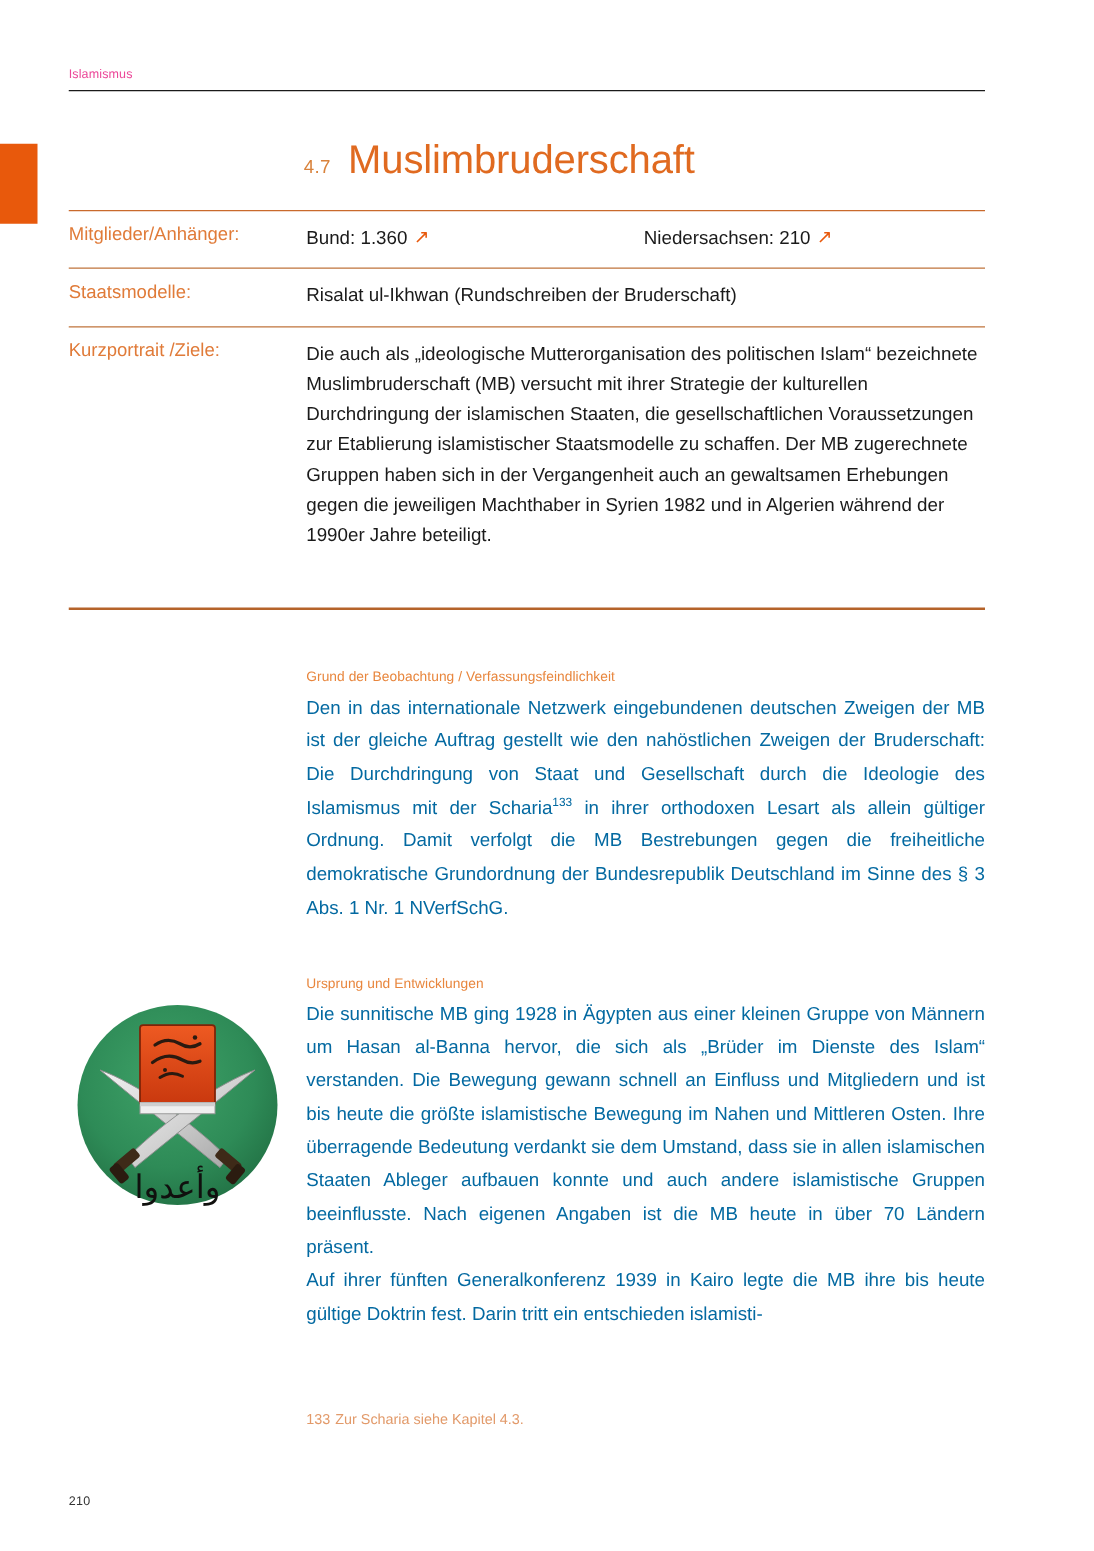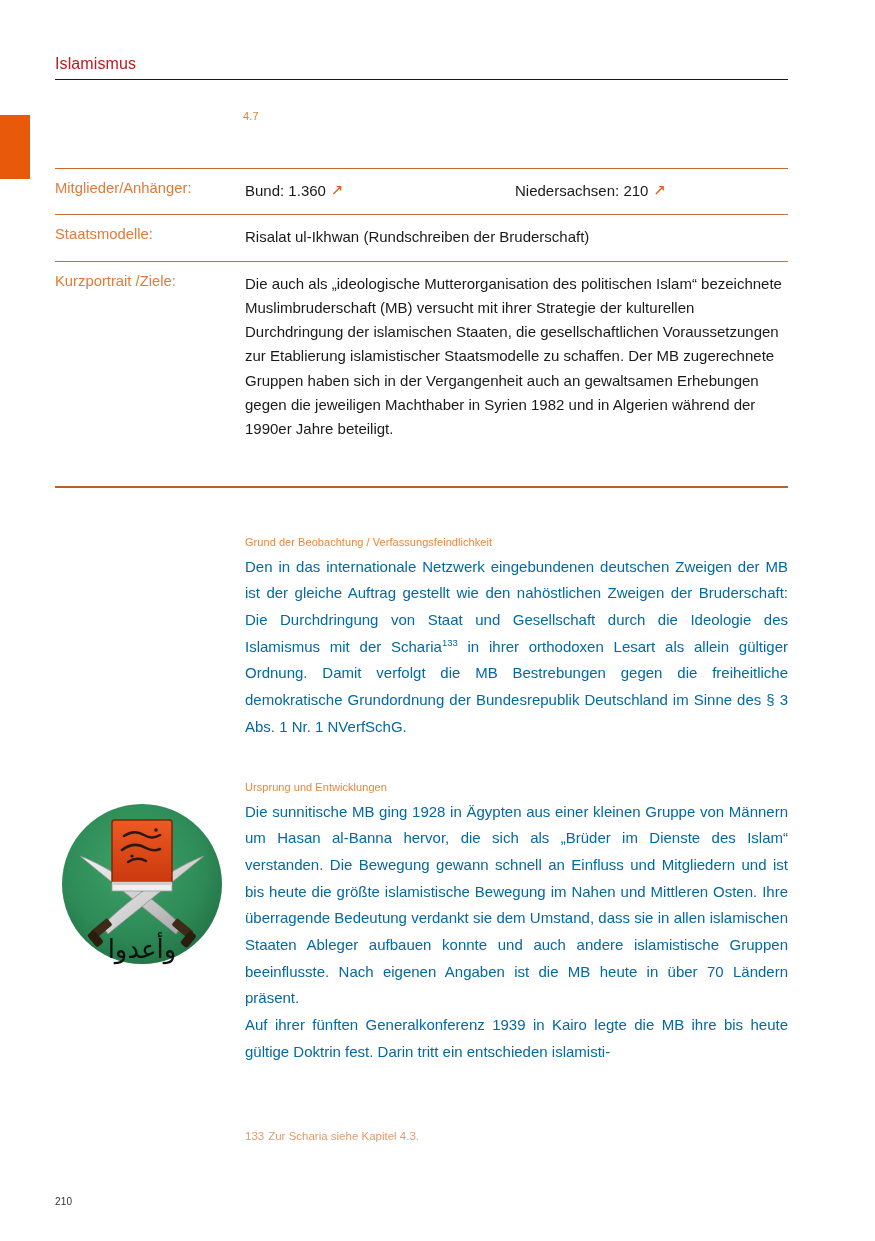--- a/index.html
+++ b/index.html
@@ -42,9 +42,9 @@
     width: 733px;
   }
   .running-head .rh-text {
-    font-size: 16px;
+    font-size: 10px;
     letter-spacing: 0.1px;
-    color: #b91c1c;
+    color: #ec4899;
     line-height: 1.2;
     padding-bottom: 6px;
     display: block;

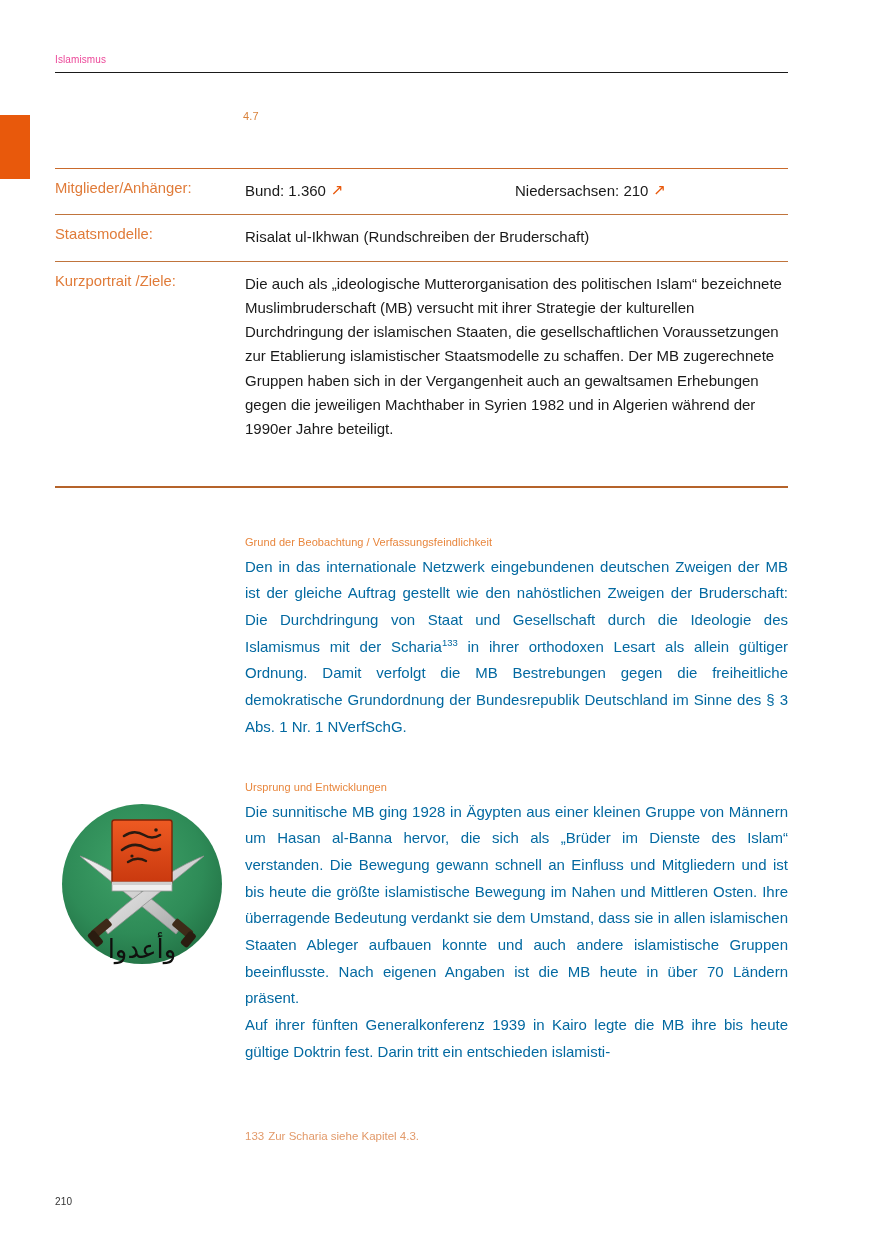--- a/index.html
+++ b/index.html
@@ -67,7 +67,7 @@
     box-sizing: border-box;
   }
   .title-num {
-    font-size: 11px;
+    font-size: 15px;
     color: #D9823B;
     margin-right: 14px;
     letter-spacing: 0.2px;

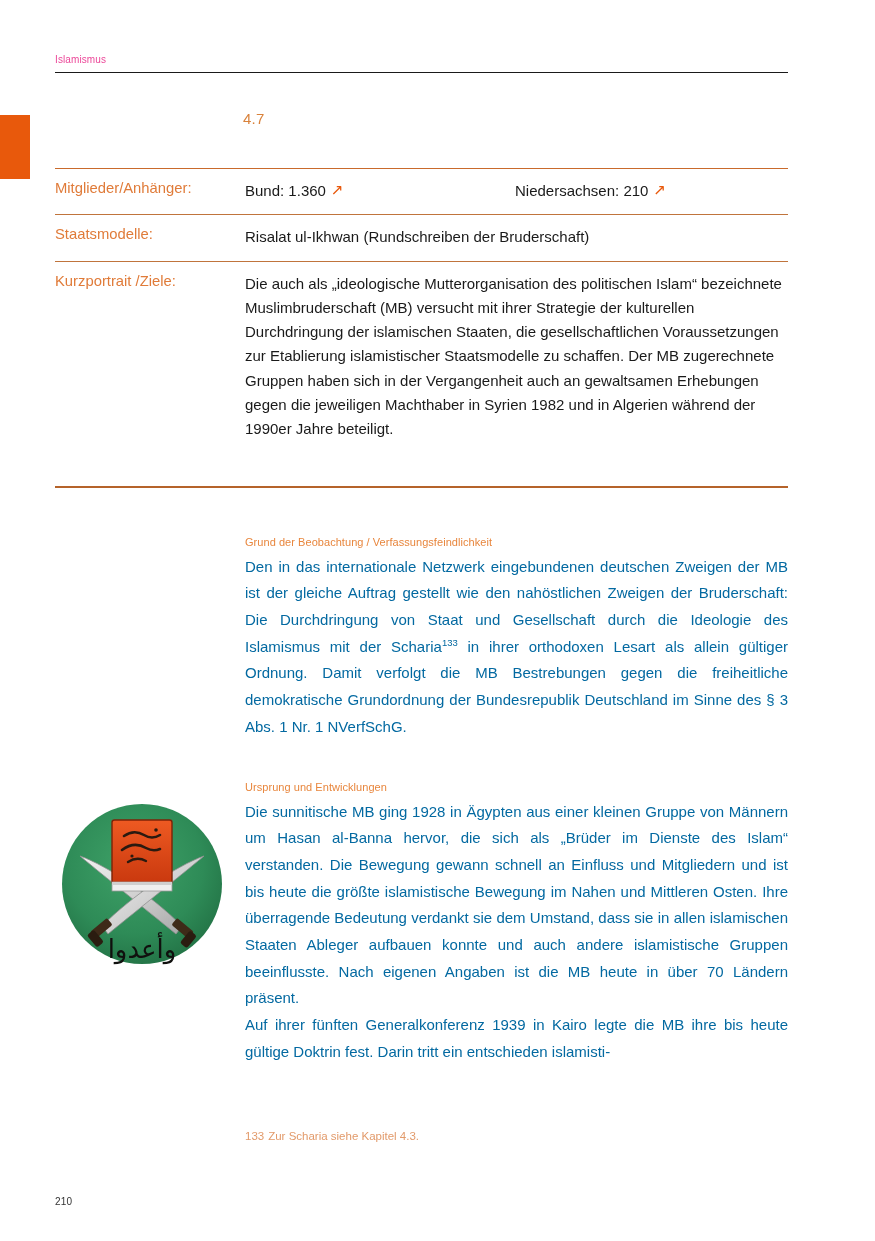--- a/index.html
+++ b/index.html
@@ -204,6 +204,7 @@
 
   <div class="title-block">
     <span class="title-num">4.7</span>
+    <span class="title-text">Muslimbruderschaft</span>
   </div>
 
   <div class="info-table">

